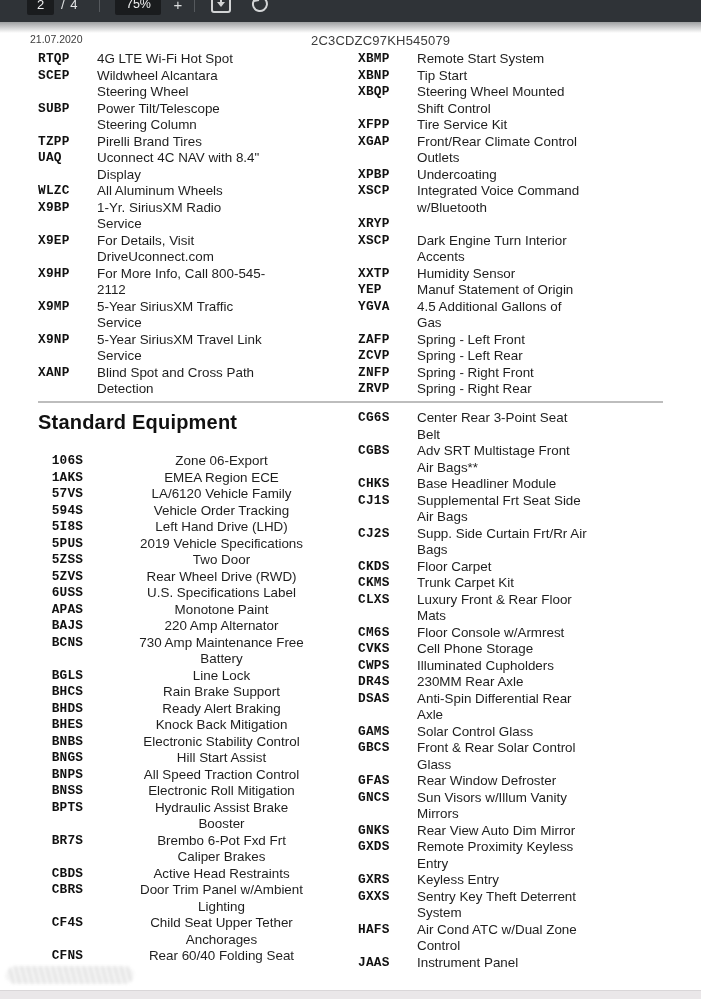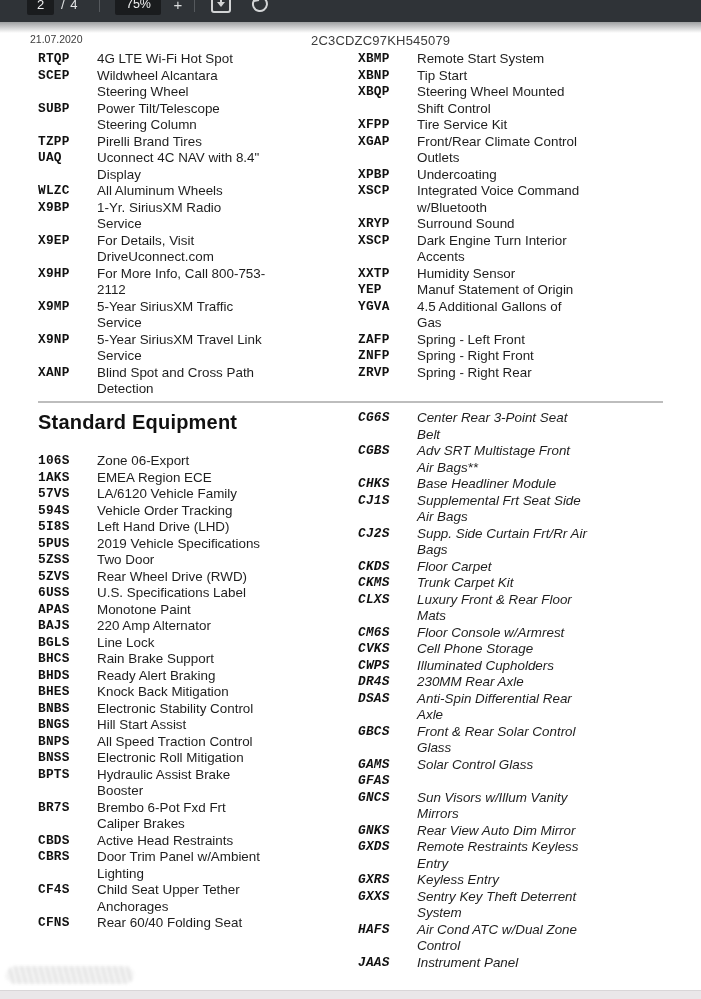--- a/index.html
+++ b/index.html
@@ -218,7 +218,6 @@
         </div>
         <div class="row">
           <span class="code">XRYP</span>
-          <span class="desc">Surround Sound</span>
         </div>
         <div class="row">
           <span class="code">XSCP</span>

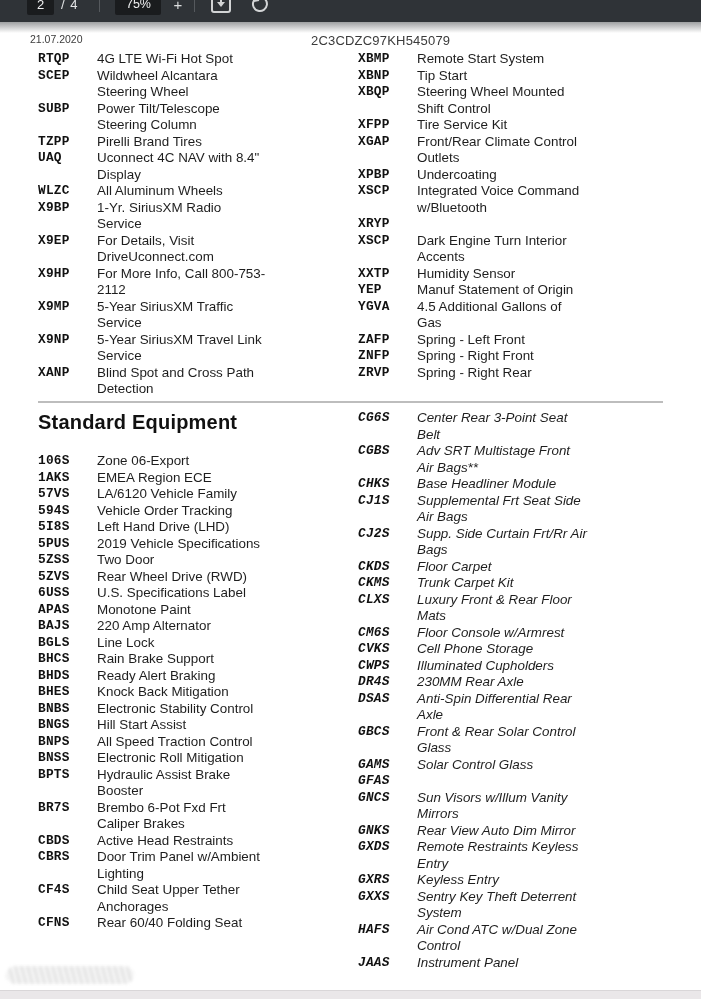--- a/index.html
+++ b/index.html
@@ -165,7 +165,7 @@
         </div>
         <div class="row">
           <span class="code">X9HP</span>
-          <span class="desc">For More Info, Call 800-753-
+          <span class="desc">For More Info, Call 800-545-
 2112</span>
         </div>
         <div class="row">

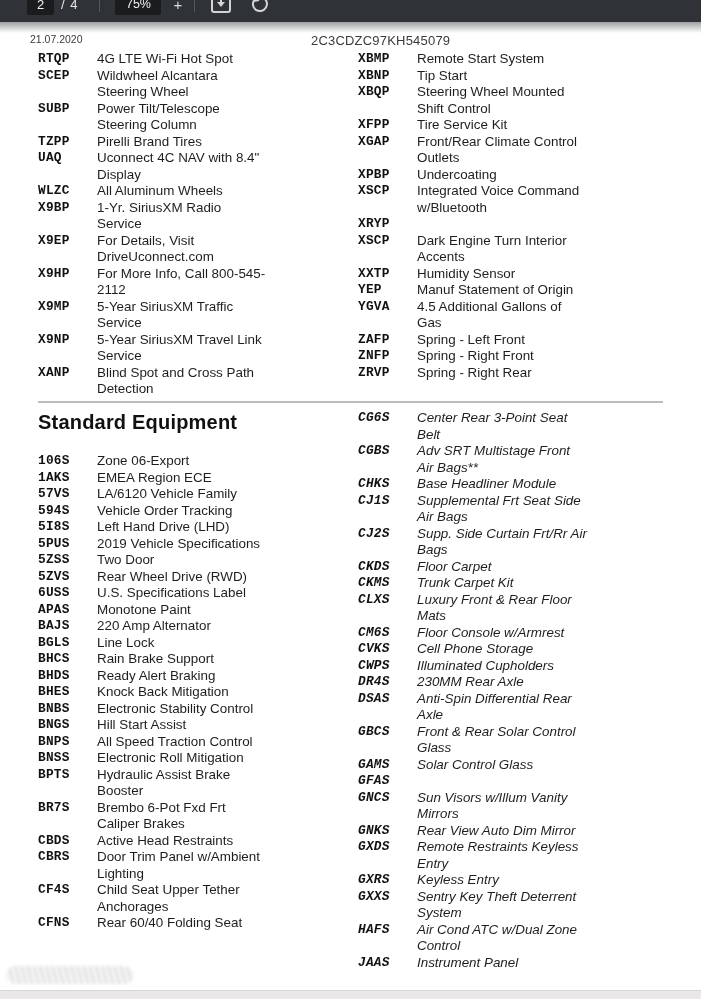--- a/index.html
+++ b/index.html
@@ -242,6 +242,10 @@
           <span class="desc">Spring - Left Front</span>
         </div>
         <div class="row">
+          <span class="code">ZCVP</span>
+          <span class="desc">Spring - Left Rear</span>
+        </div>
+        <div class="row">
           <span class="code">ZNFP</span>
           <span class="desc">Spring - Right Front</span>
         </div>

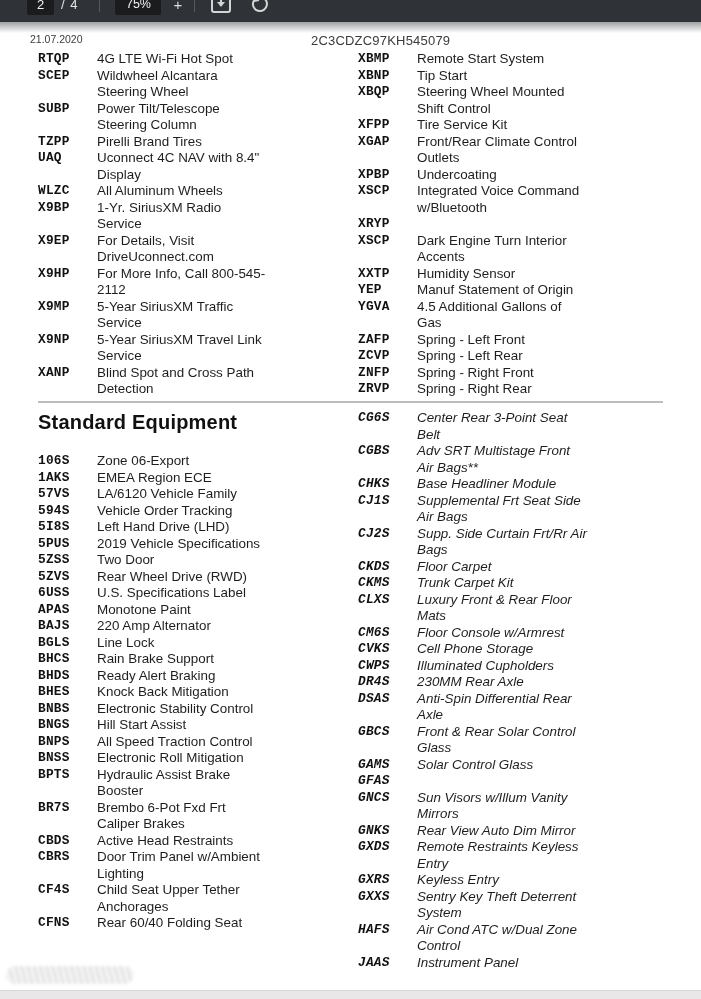--- a/index.html
+++ b/index.html
@@ -78,7 +78,7 @@
     letter-spacing:0.2px;
   }
   .list-standard-left{left:38px;top:431px;}
-  .list-standard-right{left:358px;top:388px;font-style:italic;}
+  .list-standard-right{left:358px;top:388px;}
   .page-indicator{
     position:absolute;right:24px;top:947px;font-size:15px;color:#333;margin-top:34px;
   }

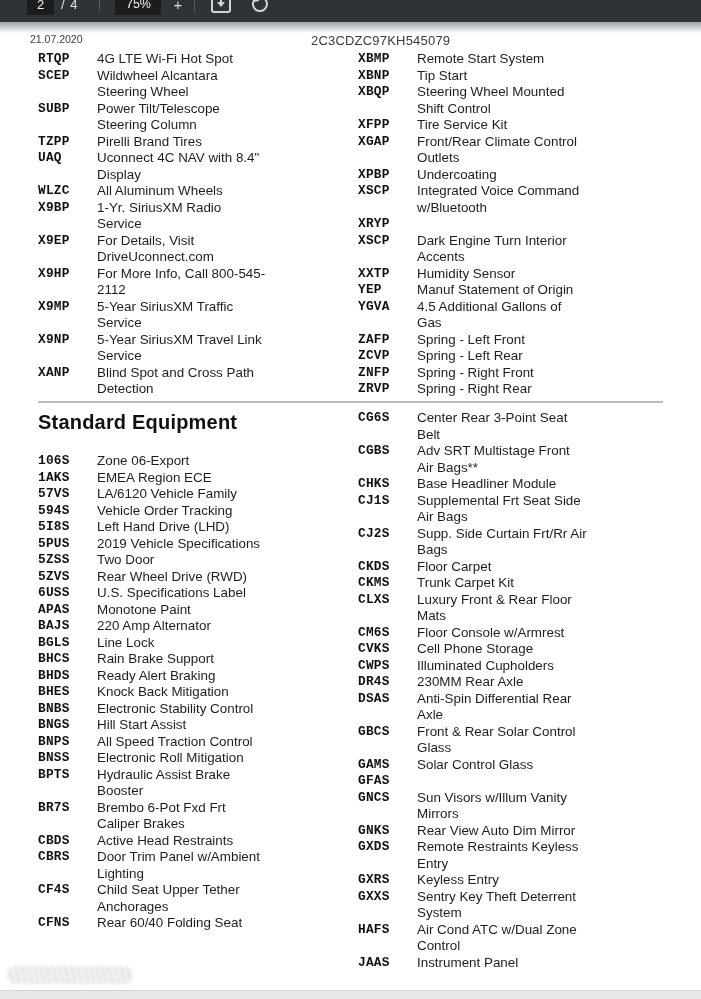--- a/index.html
+++ b/index.html
@@ -77,7 +77,7 @@
     position:absolute;left:38px;top:389px;font-size:20px;font-weight:bold;color:#111;
     letter-spacing:0.2px;
   }
-  .list-standard-left{left:38px;top:431px;}
+  .list-standard-left{left:38px;top:431px;text-align:center;}
   .list-standard-right{left:358px;top:388px;}
   .page-indicator{
     position:absolute;right:24px;top:947px;font-size:15px;color:#333;margin-top:34px;

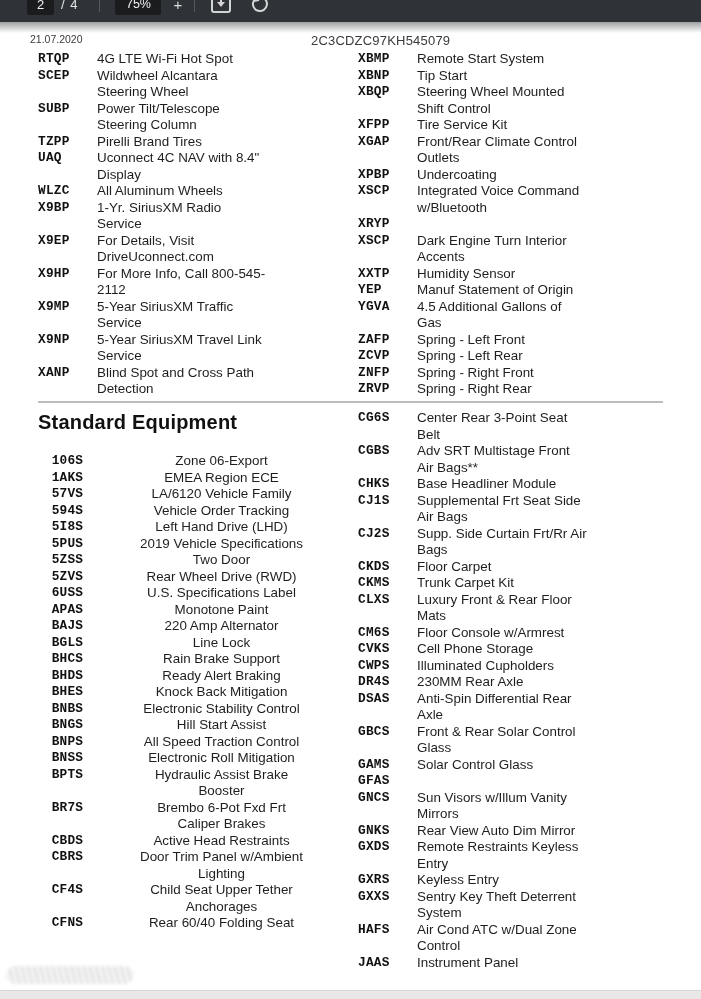--- a/index.html
+++ b/index.html
@@ -304,6 +304,11 @@
           <span class="desc">220 Amp Alternator</span>
         </div>
         <div class="row">
+          <span class="code">BCNS</span>
+          <span class="desc">730 Amp Maintenance Free
+Battery</span>
+        </div>
+        <div class="row">
           <span class="code">BGLS</span>
           <span class="desc">Line Lock</span>
         </div>

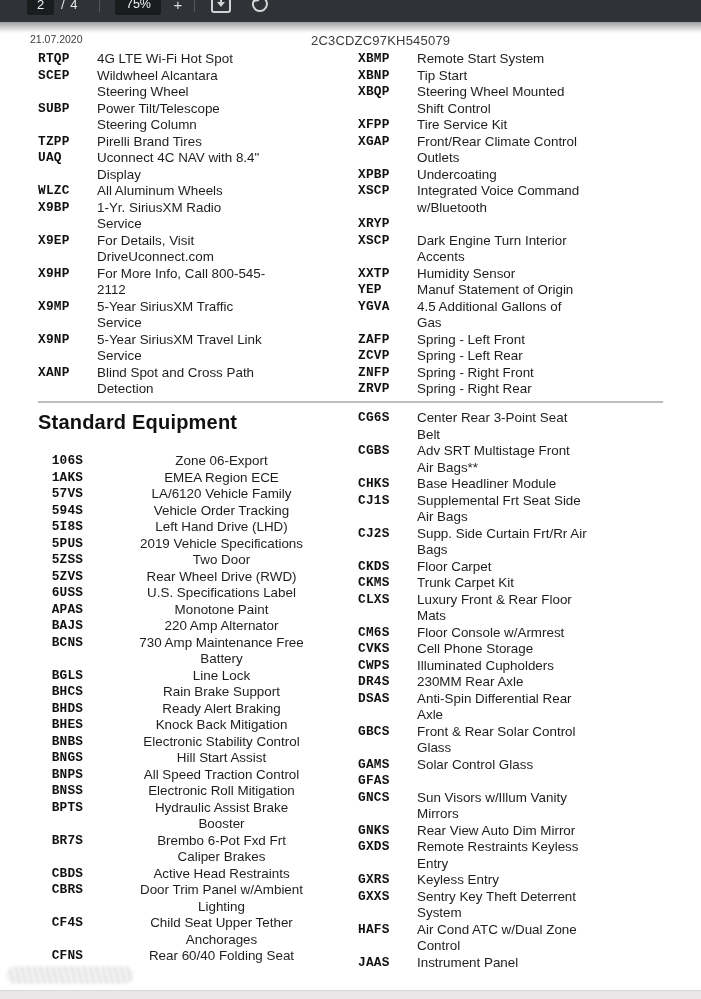--- a/index.html
+++ b/index.html
@@ -429,15 +429,15 @@
 Axle</span>
         </div>
         <div class="row">
+          <span class="code">GAMS</span>
+          <span class="desc">Solar Control Glass</span>
+        </div>
+        <div class="row">
           <span class="code">GBCS</span>
           <span class="desc">Front &amp; Rear Solar Control
 Glass</span>
         </div>
         <div class="row">
-          <span class="code">GAMS</span>
-          <span class="desc">Solar Control Glass</span>
-        </div>
-        <div class="row">
           <span class="code">GFAS</span>
         </div>
         <div class="row">

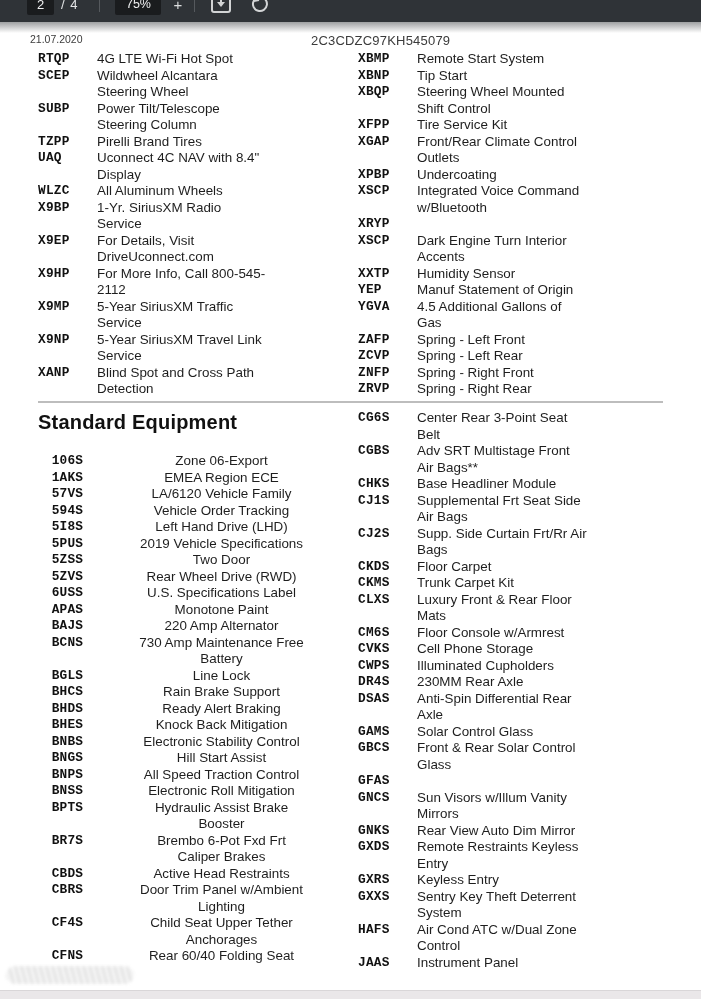--- a/index.html
+++ b/index.html
@@ -439,6 +439,7 @@
         </div>
         <div class="row">
           <span class="code">GFAS</span>
+          <span class="desc">Rear Window Defroster</span>
         </div>
         <div class="row">
           <span class="code">GNCS</span>

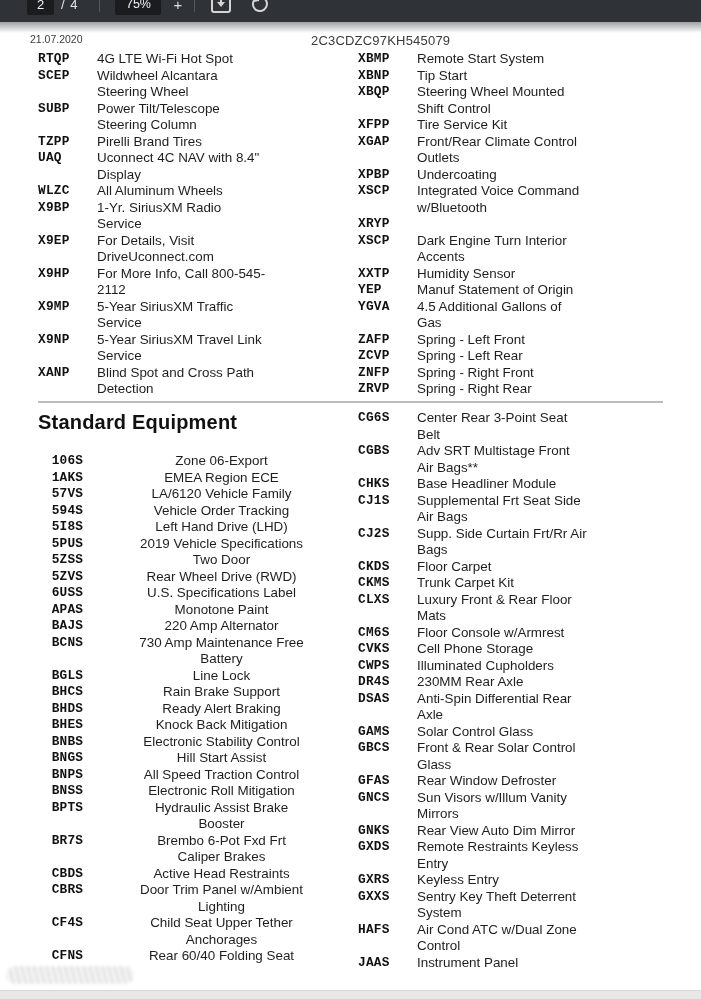--- a/index.html
+++ b/index.html
@@ -452,7 +452,7 @@
         </div>
         <div class="row">
           <span class="code">GXDS</span>
-          <span class="desc">Remote Restraints Keyless
+          <span class="desc">Remote Proximity Keyless
 Entry</span>
         </div>
         <div class="row">

